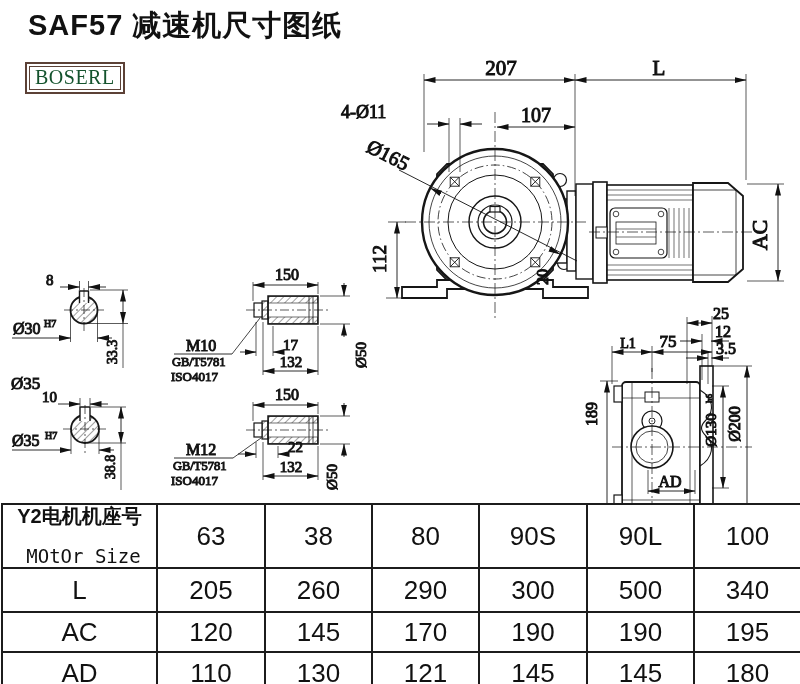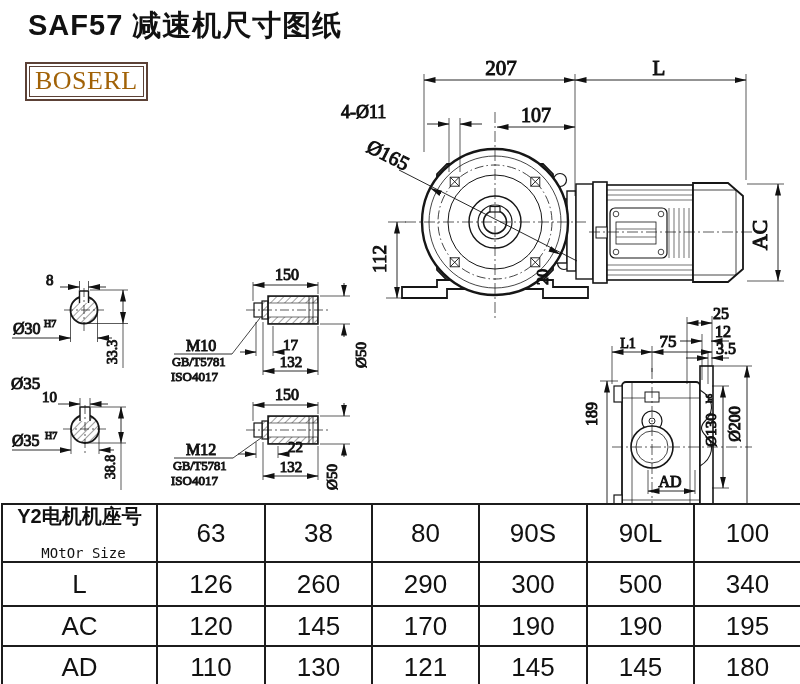--- a/index.html
+++ b/index.html
@@ -6,7 +6,7 @@
   body{width:800px;height:684px;position:relative;font-family:"Liberation Sans","DejaVu Sans",sans-serif;color:#111;overflow:hidden;}
   .title{position:absolute;left:28px;top:6px;font-size:29px;font-weight:bold;letter-spacing:1px;white-space:nowrap;}
   .logo{position:absolute;left:25px;top:62px;border:2px solid #5c4136;box-shadow:inset 0 0 0 2px #fff, inset 0 0 0 3px #5c4136;padding:2px 8px 3px 8px;background:#fff;}
-  .logo span{font-family:"Liberation Serif","DejaVu Serif",serif;font-size:26px;color:#a16207;letter-spacing:0.5px;}
+  .logo span{font-family:"Liberation Serif","DejaVu Serif",serif;font-size:20px;color:#14532d;letter-spacing:0.5px;}
   svg{position:absolute;left:0;top:0;}
   svg text{font-family:"Liberation Serif","DejaVu Serif",serif;fill:#111;}
   table.spec{position:absolute;left:1px;top:503px;width:799px;height:180px;border-collapse:collapse;table-layout:fixed;background:#fff;}

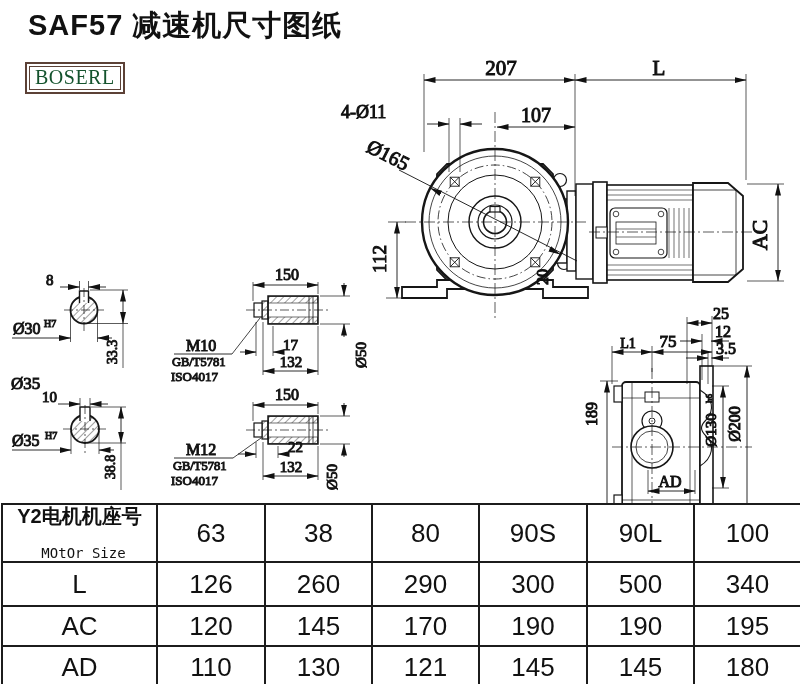--- a/index.html
+++ b/index.html
@@ -13,7 +13,7 @@
   table.spec td{border:2px solid #1c1c1c;text-align:center;vertical-align:middle;font-size:26px;padding:0;}
   td.hdrcell{text-align:left;padding-left:6px;}
   .hdr-cn{font-size:20px;font-weight:bold;line-height:1.15;white-space:nowrap;}
-  .hdr-en{font-family:"DejaVu Sans Mono","Liberation Mono",monospace;font-size:14px;letter-spacing:0px;padding-left:8px;white-space:nowrap;margin-top:17px;}
+  .hdr-en{font-family:"DejaVu Sans Mono","Liberation Mono",monospace;font-size:19px;letter-spacing:0px;padding-left:8px;white-space:nowrap;margin-top:17px;}
 </style>
 </head>
 <body>

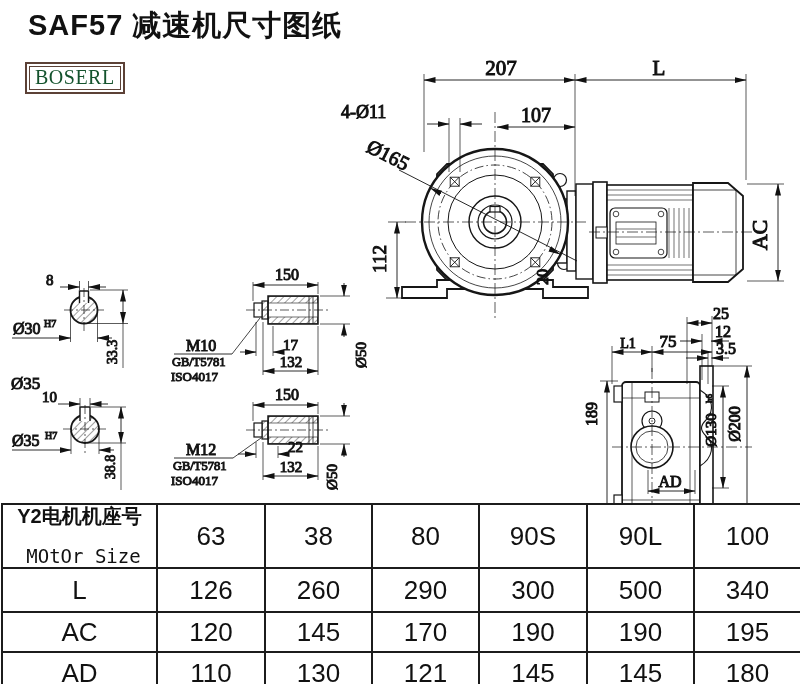--- a/index.html
+++ b/index.html
@@ -332,7 +332,7 @@
   </tr>
   <tr style="height:44px">
     <td>L</td>
-    <td>126</td>
+    <td>205</td>
     <td>260</td>
     <td>290</td>
     <td>300</td>

